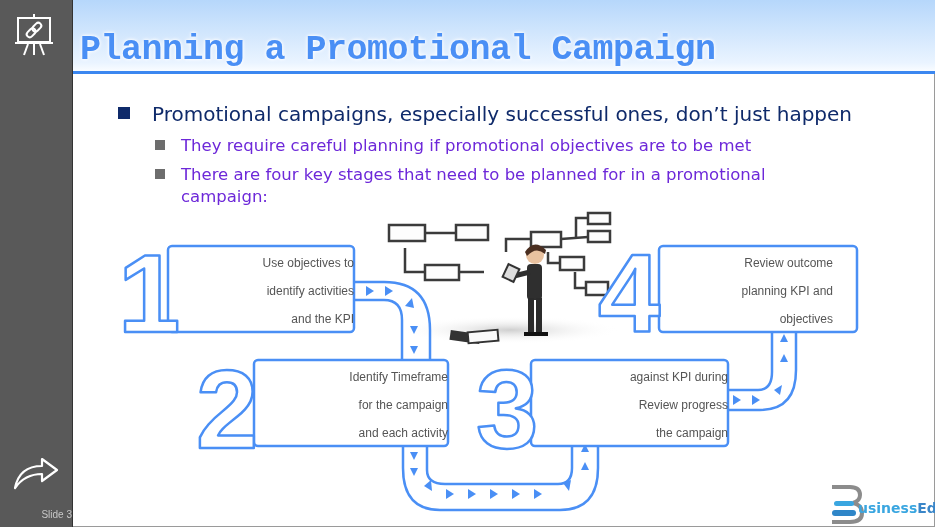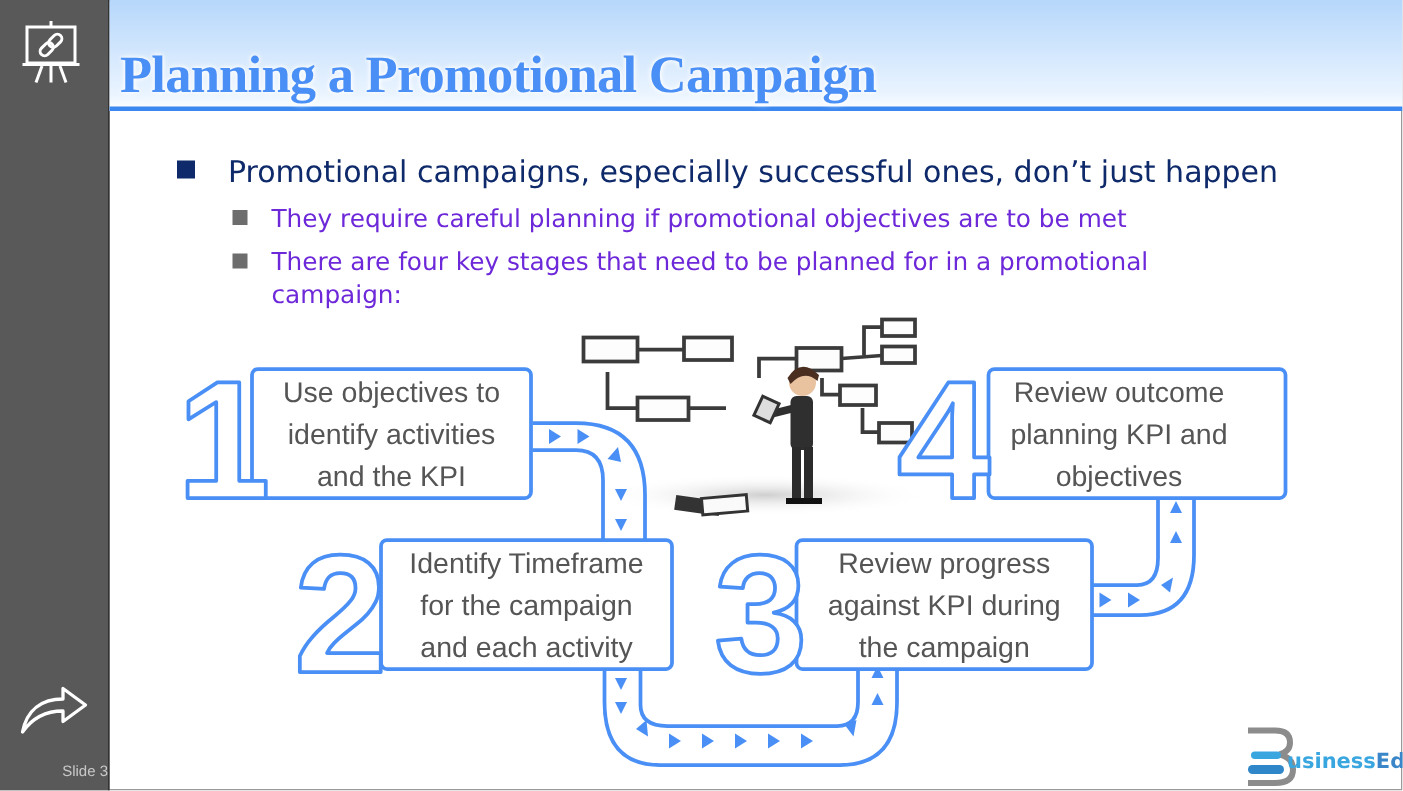--- a/index.html
+++ b/index.html
@@ -25,7 +25,7 @@
   .header .rule { position: absolute; left: 0; right: 0; top: 71px; height: 3px; background: #3b87f0; }
   .title {
     position: absolute; left: 80px; top: 30px; font-size: 35px; font-weight: bold;
-    color: #4a8ff5; font-family: Liberation Serif, serif; letter-spacing: -0.5px;
+    color: #4a8ff5; font-family: Liberation Mono, monospace; letter-spacing: -0.5px;
     text-shadow: 0 0 4px #ffffff, 0 0 3px #ffffff;
     white-space: nowrap;
   }

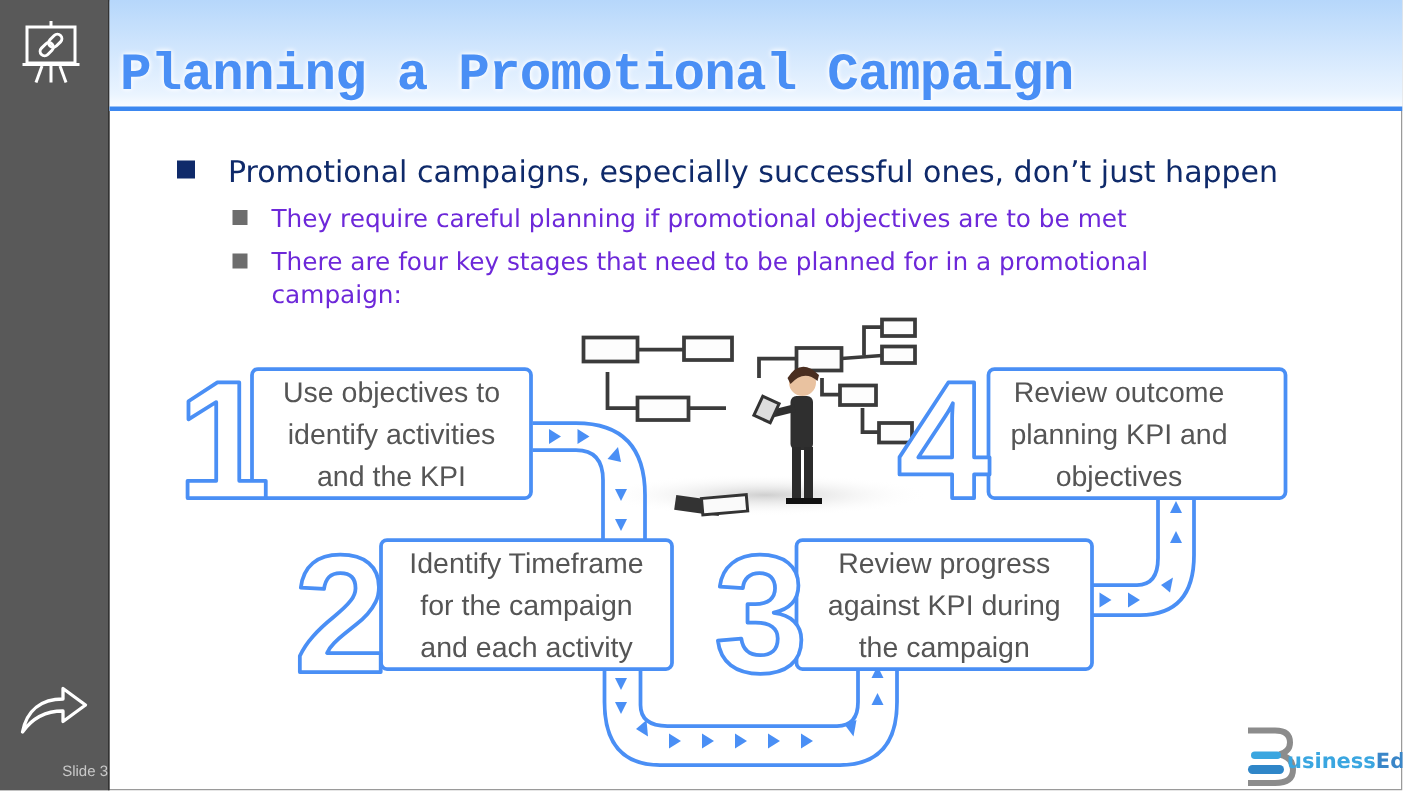--- a/index.html
+++ b/index.html
@@ -42,7 +42,7 @@
   .b2 .txt { margin-left: 26px; display: block; width: 640px; }
   svg.diagram { position: absolute; left: 0; top: 0; }
   .stage-text {
-    position: absolute; color: #555555; font-size: 19px; text-align: center;
+    position: absolute; color: #555555; font-size: 12px; text-align: right;
     font-family: "Liberation Sans", sans-serif; line-height: 28px; font-weight: normal;
   }
   .logo { position: absolute; left: 828px; top: 484px; width: 100px; height: 40px; }

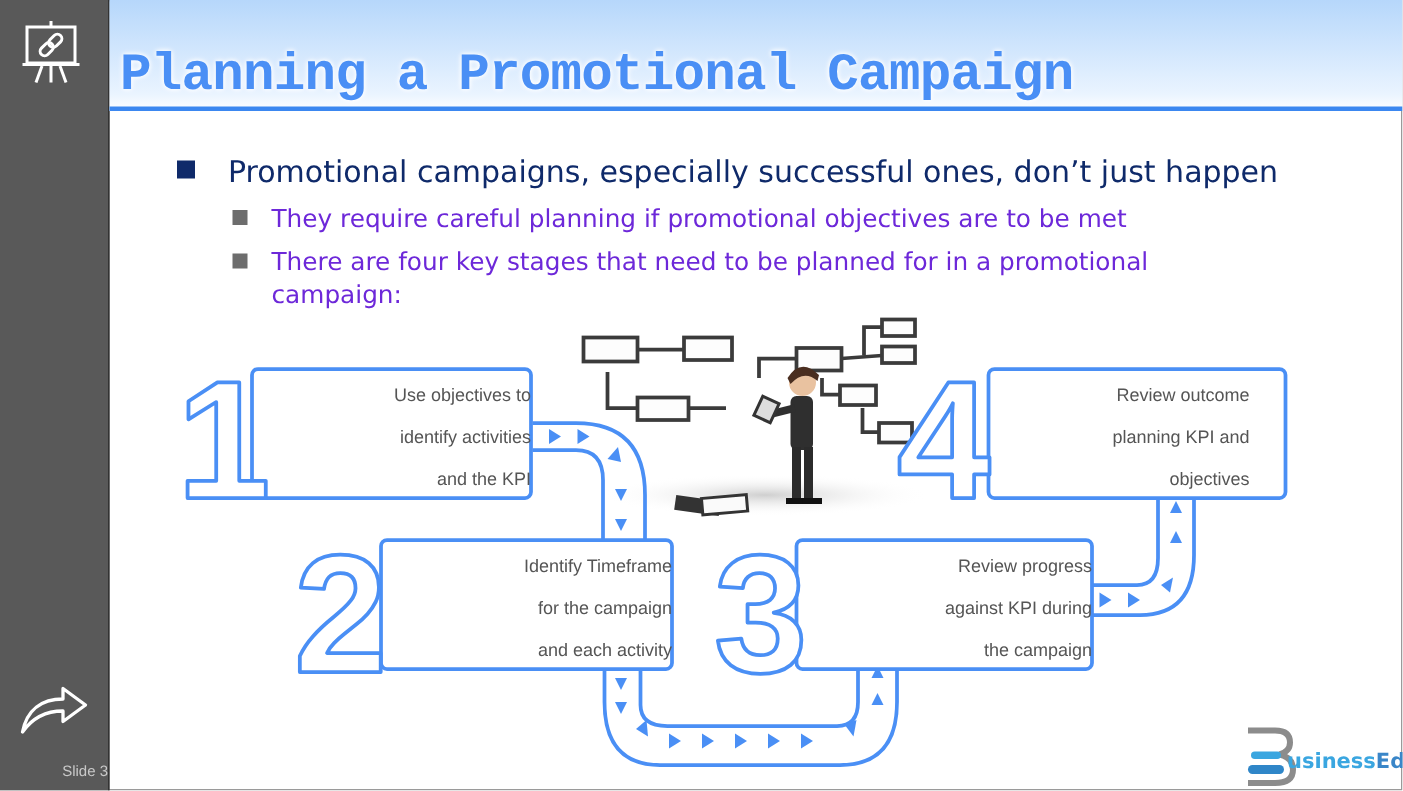--- a/index.html
+++ b/index.html
@@ -201,8 +201,8 @@
   <div>and each activity</div>
 </div>
 <div class="stage-text" style="left:531px;top:363px;width:197px">
+  <div>against KPI during</div>
   <div>Review progress</div>
-  <div>against KPI during</div>
   <div>the campaign</div>
 </div>
 <div class="stage-text" style="left:659px;top:249px;width:174px">

